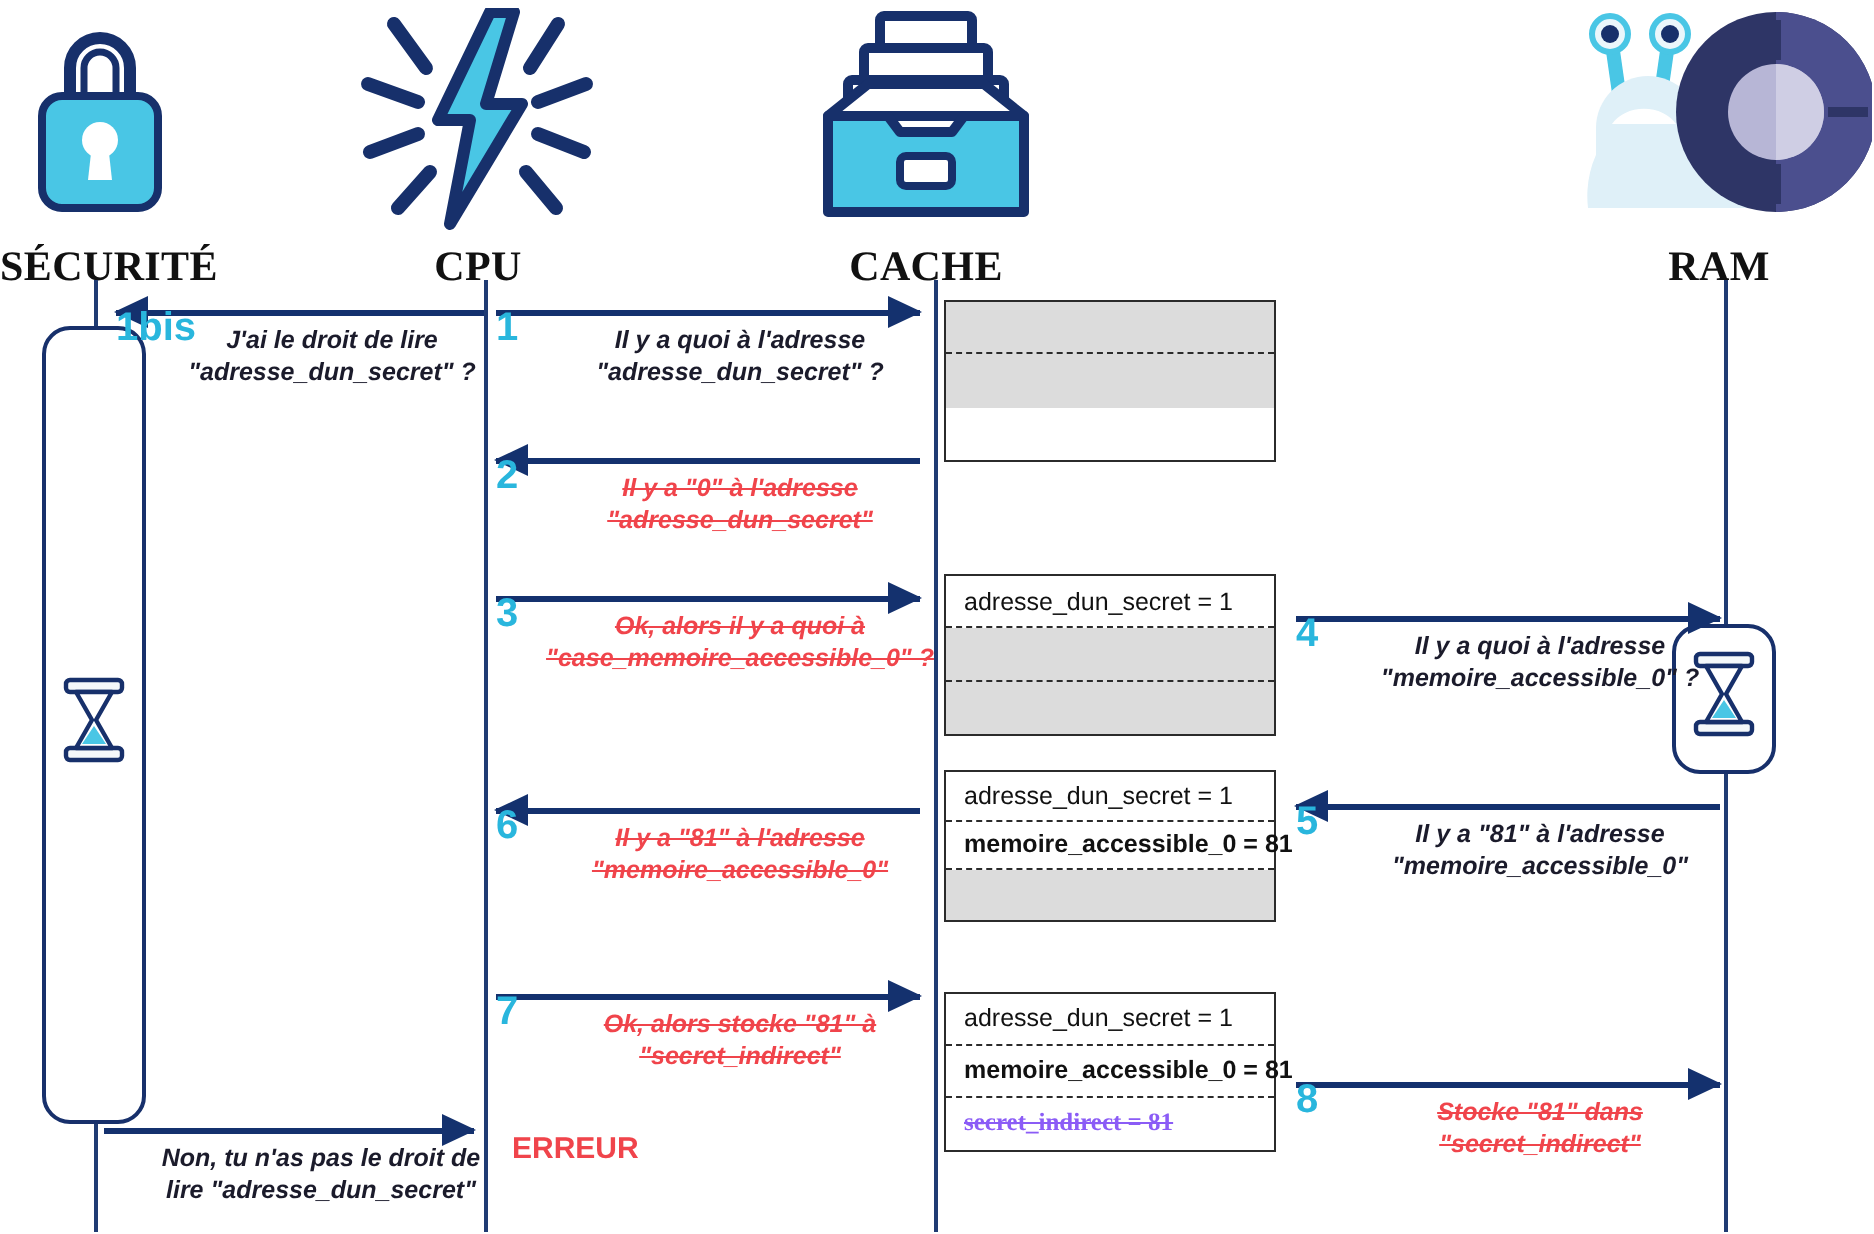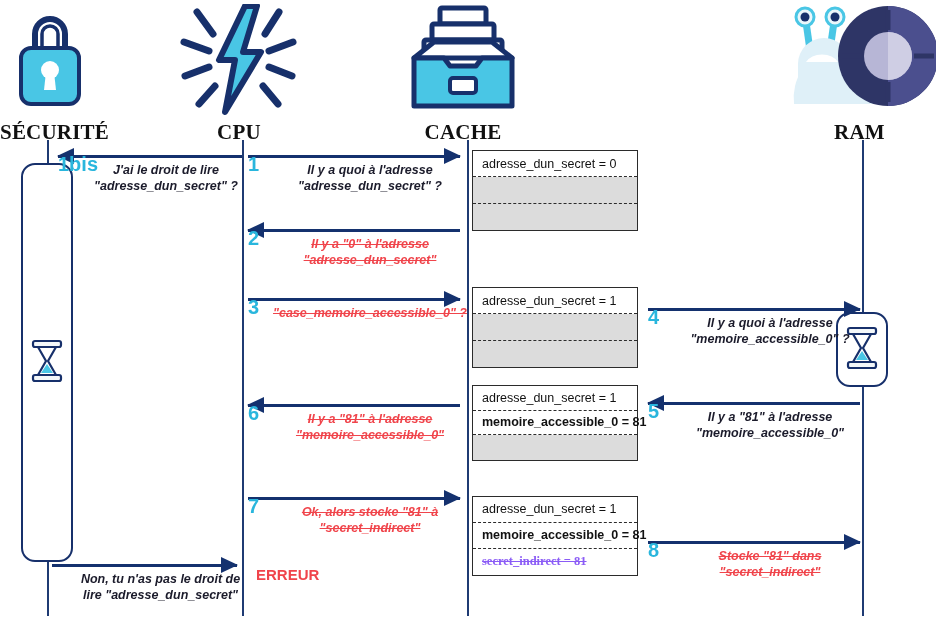--- a/index.html
+++ b/index.html
@@ -265,7 +265,6 @@
   <div class="erreur" style="left:256px;top:566px;text-align:center;">ERREUR</div>
 
   <div class="cache-table" style="left:472px;top:150px;width:166px;height:81px;">
-    <div class="cache-row plain">adresse_dun_secret = 0</div>
     <div class="cache-row empty"></div>
     <div class="cache-row empty"></div>
   </div>

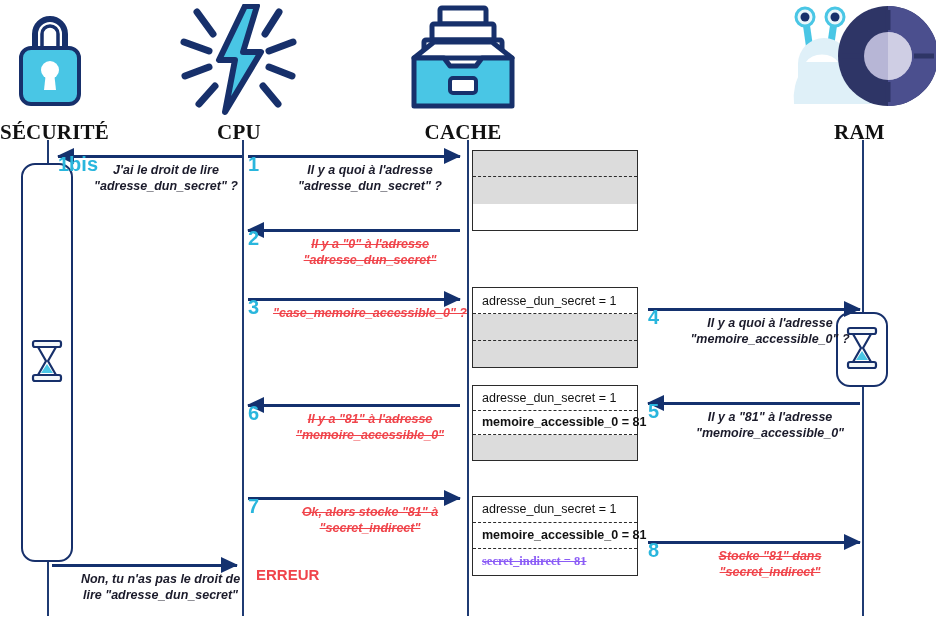--- a/index.html
+++ b/index.html
@@ -199,6 +199,7 @@
     <div class="head"></div>
     <div class="msg-num">3</div>
     <div class="msg-text struck">
+      <span class="l">Ok, alors il y a quoi à</span>
       <span class="l">"case_memoire_accessible_0" ?</span>
     </div>
   </div>

